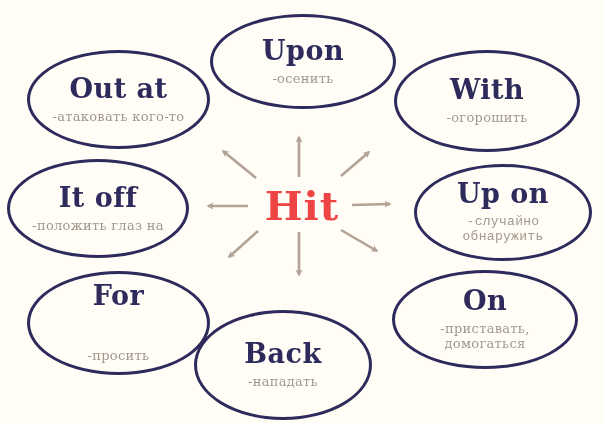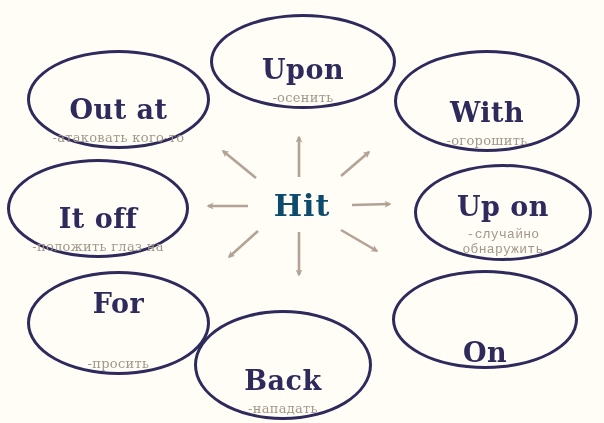--- a/index.html
+++ b/index.html
@@ -22,7 +22,7 @@
     display: flex;
     flex-direction: column;
     align-items: center;
-    justify-content: flex-end;
+    justify-content: center;
     text-align: center;
     background: #fffdf6;
   }

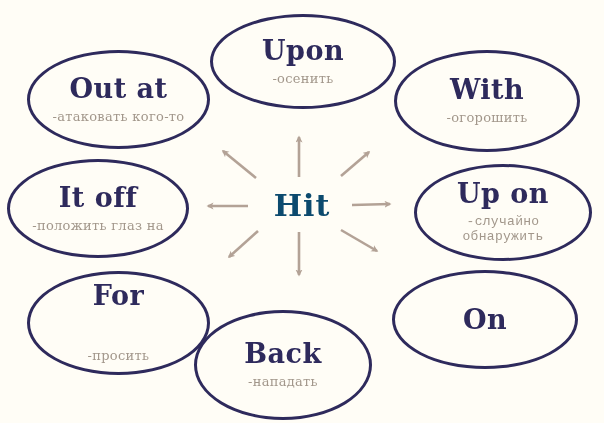--- a/index.html
+++ b/index.html
@@ -61,8 +61,8 @@
     align-items: center;
     justify-content: center;
     font-weight: 700;
-    font-size: 30px;
-    color: #0c4a6e;
+    font-size: 40px;
+    color: #ef4444;
     letter-spacing: 1px;
   }
   .arrows {

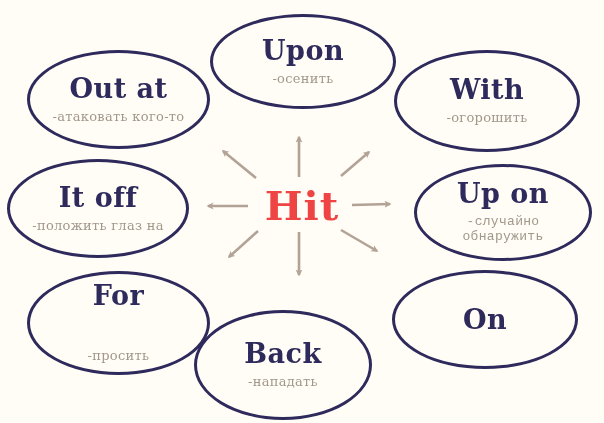--- a/index.html
+++ b/index.html
@@ -130,6 +130,7 @@
 
   <div class="node node-on">
     <div class="label">On</div>
+    <div class="translation">-приставать, домогаться</div>
   </div>
 
   <div class="node node-back">

